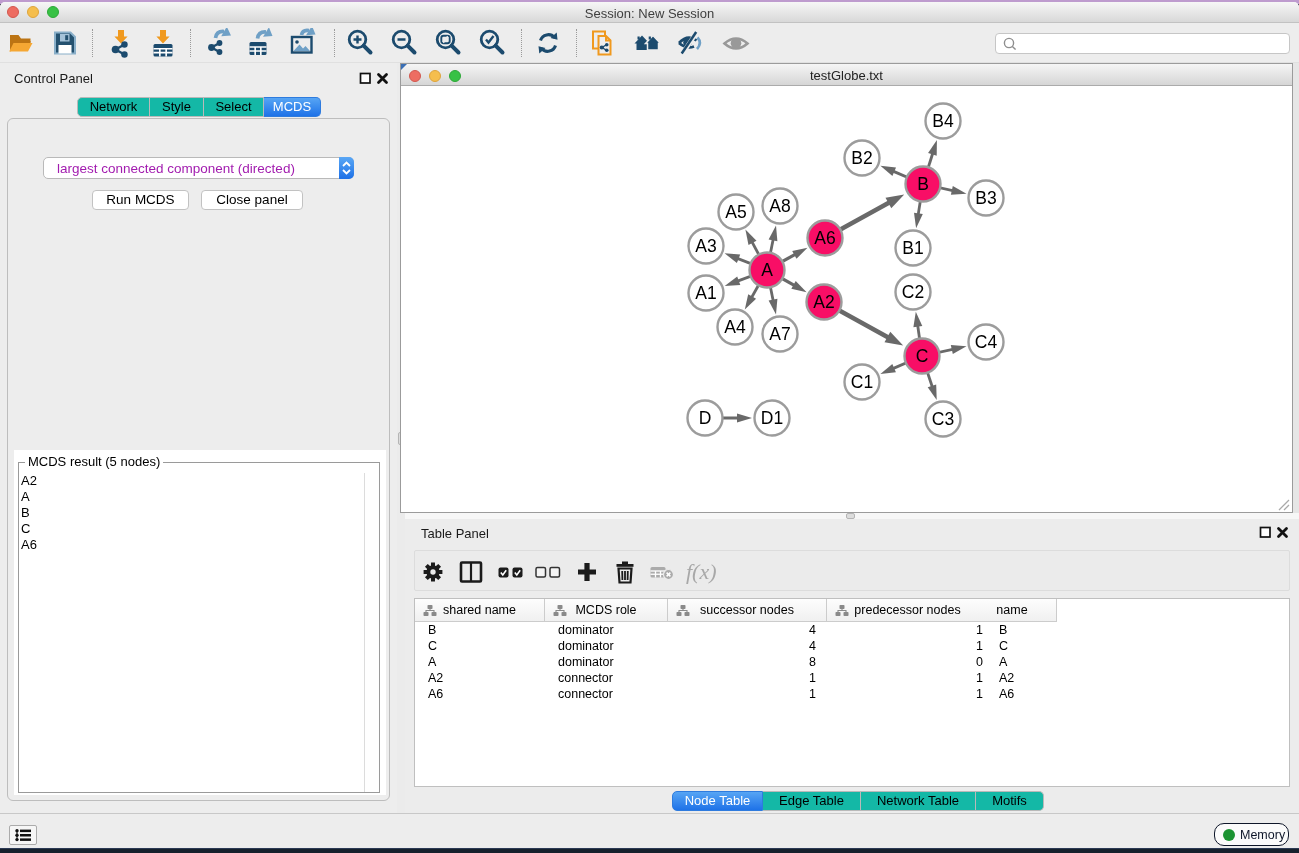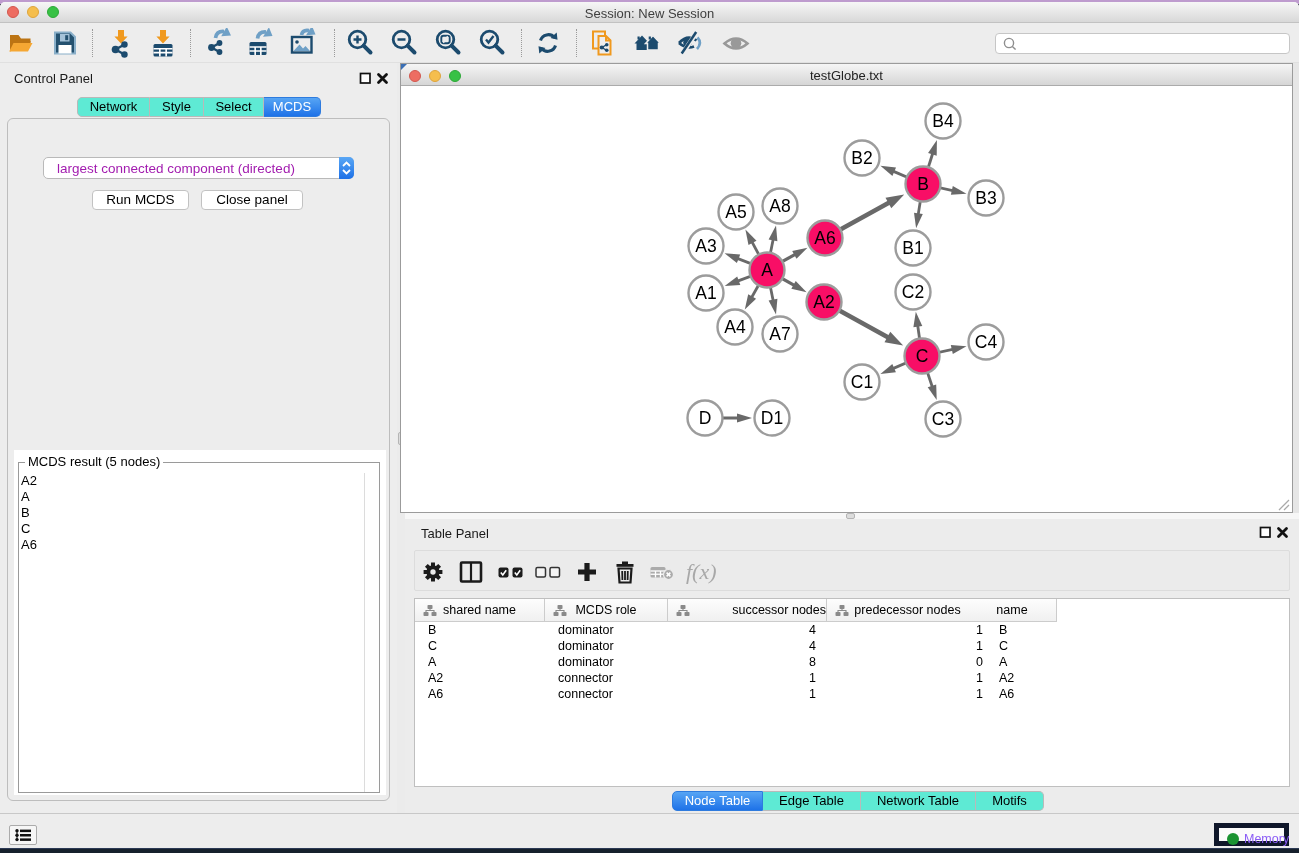--- a/index.html
+++ b/index.html
@@ -31,7 +31,7 @@
 #cp-title { left:14px; top:69px; font-size:13px; color:#1a1a1a; }
 #cp-border { left:7px; top:116px; width:383px; height:683px; border:1px solid #BDBDBD; border-radius:6px; }
 .tabs { position:absolute; display:flex; height:20px; }
-.tab { border:1px solid #B9B9B9; border-left:none; background:#5eead4; color:#000; font-size:13px; text-align:center; line-height:18px; }
+.tab { border:1px solid #B9B9B9; border-left:none; background:#14b8a6; color:#000; font-size:13px; text-align:center; line-height:18px; }
 .tab.first { border-left:1px solid #B9B9B9; border-radius:5px 0 0 5px; }
 .tab.last { border-radius:0 5px 5px 0; }
 .tab.sel { background:linear-gradient(#57A5F4,#1E72E8); color:#fff; border-color:#2E7BDE; }

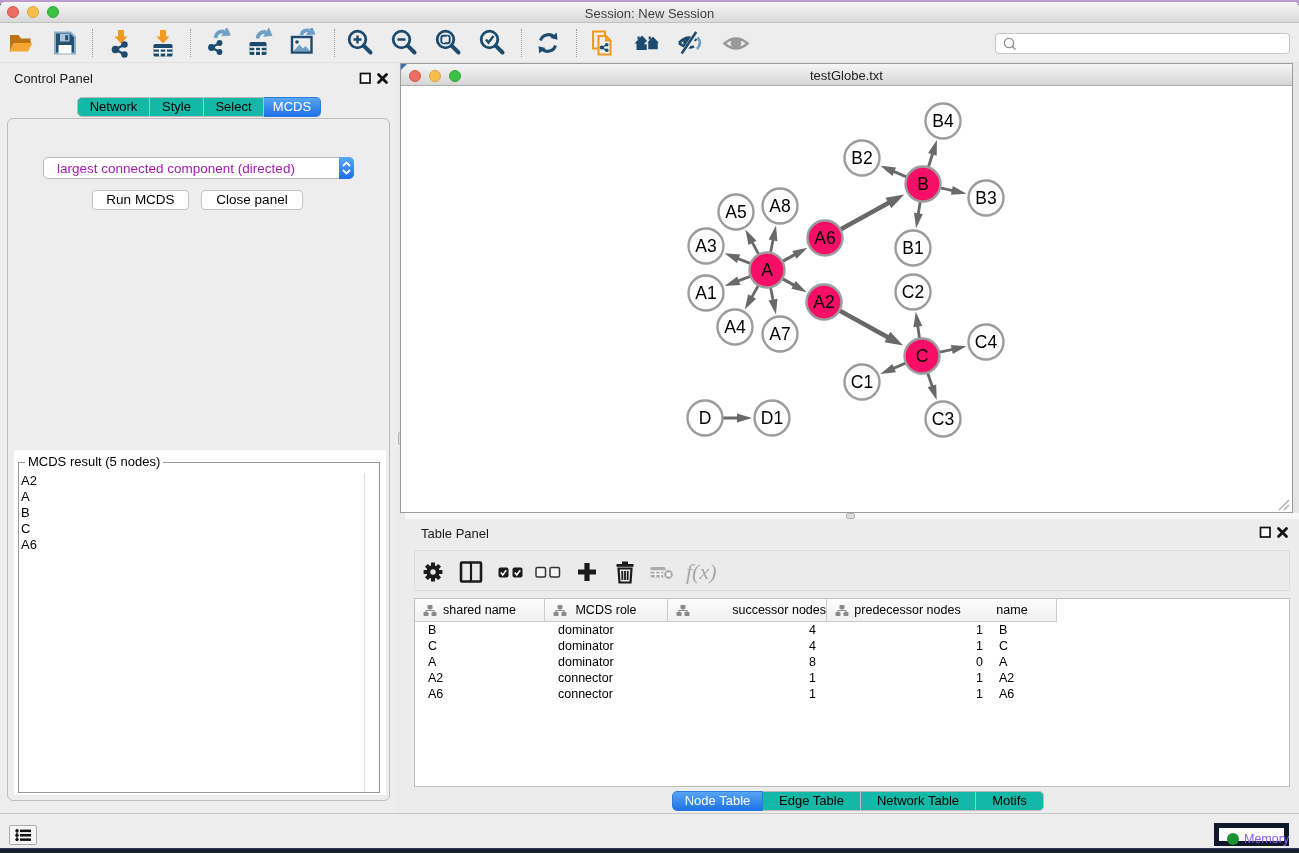--- a/index.html
+++ b/index.html
@@ -422,7 +422,7 @@
             <path d="M7 5 v2 M3 8 v-1.5 h8 V8" stroke="#8a8a8a" stroke-width="1.1" fill="none"></path>
           </g>
         </svg>
-<div class="th" style="left:253px;width:159px;text-align:right;">successor nodes</div>
+<div class="th" style="left:253px;width:159px;">successor nodes</div>
 <svg class="abs" style="left:261px;top:5px;" width="14" height="13" viewBox="0 0 14 13">
           <g fill="#8a8a8a">
             <rect x="4.5" y="1" width="5" height="4" rx="0.8"></rect>

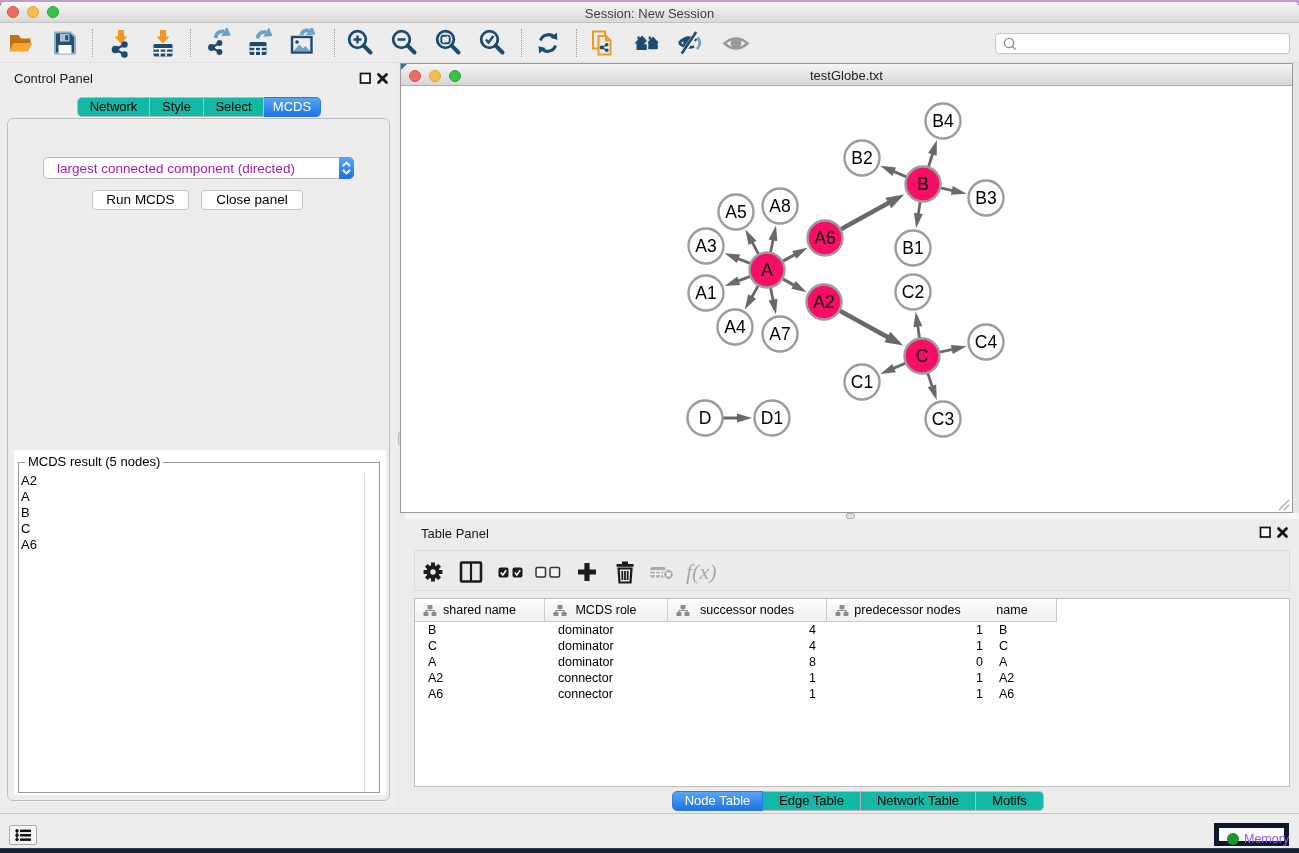--- a/index.html
+++ b/index.html
@@ -64,7 +64,7 @@
 
 #listbtn { left:9px; top:11px; width:28px; height:20px; background:#F6F6F6; border:1px solid #ABABAB; border-radius:2px; }
 #listbtn svg { position:absolute; }
-#membtn { left:1214px; top:9px; width:75px; height:23px; background:#FBFBFB; border:5px solid #0f172a; border-radius:0; font-size:12.5px; color:#8b5cf6; }
+#membtn { left:1214px; top:9px; width:75px; height:23px; background:#FBFBFB; border:1px solid #0f172a; border-radius:10px; font-size:12.5px; color:#0f172a; }
 </style>
 </head>
 <body>

